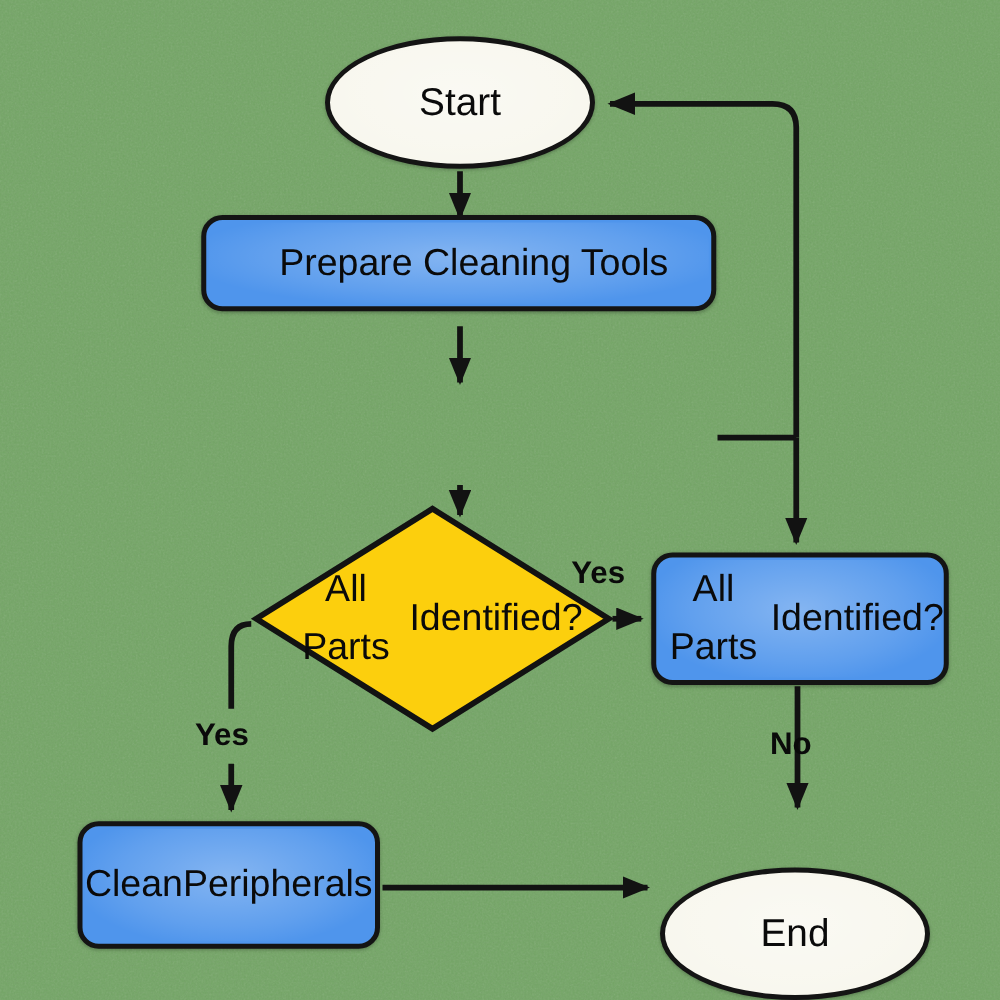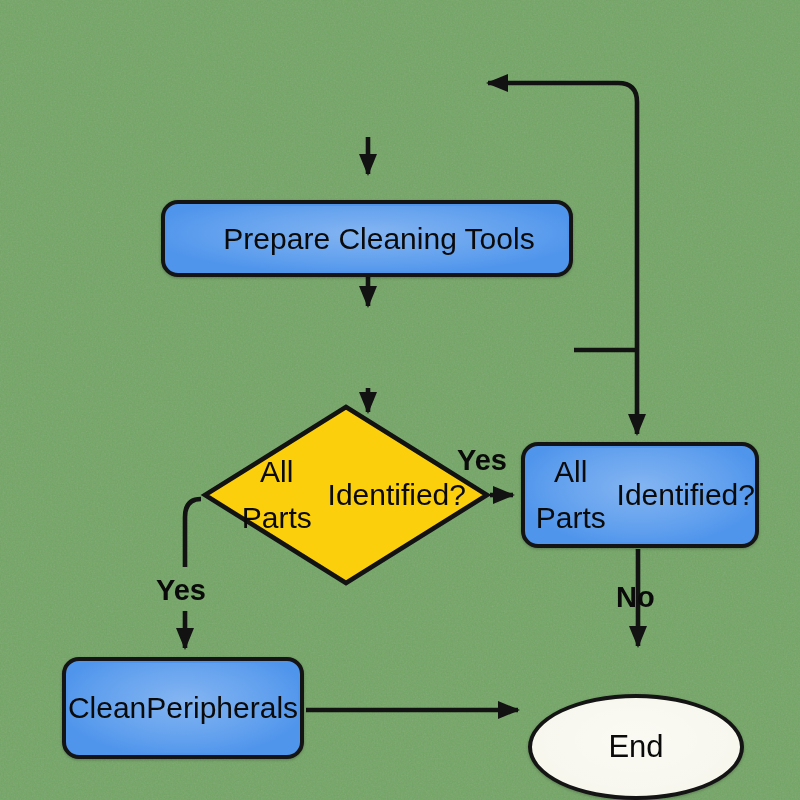--- a/index.html
+++ b/index.html
@@ -121,6 +121,9 @@
     <polygon points="346,407 487,495 346,583 205,495"></polygon>
   </svg>
 
+  <div class="node terminator" id="n-start">
+    <span class="ln">Start</span>
+  </div>
 
   <div class="node process" id="n-prepare">
     <span class="ln">Prepare Cleaning Tools</span>

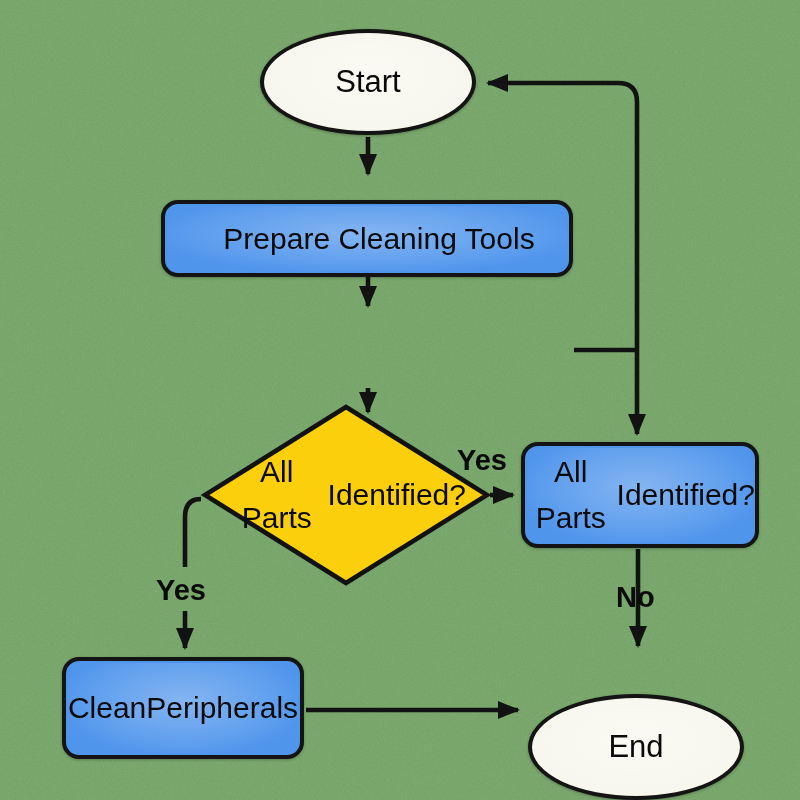--- a/index.html
+++ b/index.html
@@ -69,7 +69,7 @@
   .bare::after{display:none;}
 
   #n-start   {left:260px;top:29px; width:216px;height:106px;font-size:31px;}
-  #n-prepare {left:161px;top:200px;width:412px;height:77px; font-size:30px;padding-left:24px;}
+  #n-prepare {left:161px;top:172px;width:412px;height:77px; font-size:30px;padding-left:24px;}
   #n-identify{left:161px;top:314px;width:412px;height:72px; font-size:30px;}
   #n-decision{left:226px;top:446px;width:240px;height:98px; font-size:30px;}
   #n-confirm {left:521px;top:442px;width:238px;height:106px;font-size:30px;}

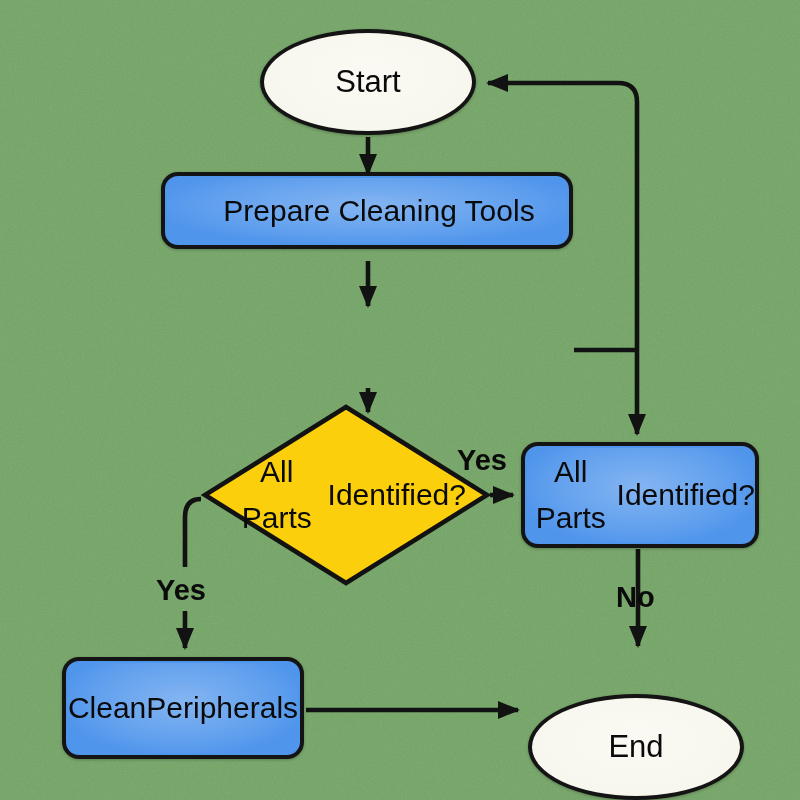--- a/index.html
+++ b/index.html
@@ -79,7 +79,7 @@
   .edge-label{
     position:absolute;
     font-weight:bold;
-    font-size:29px;
+    font-size:25px;
     color:#0a0a0a;
   }
   #lbl-yes-right{left:457px;top:444px;}

